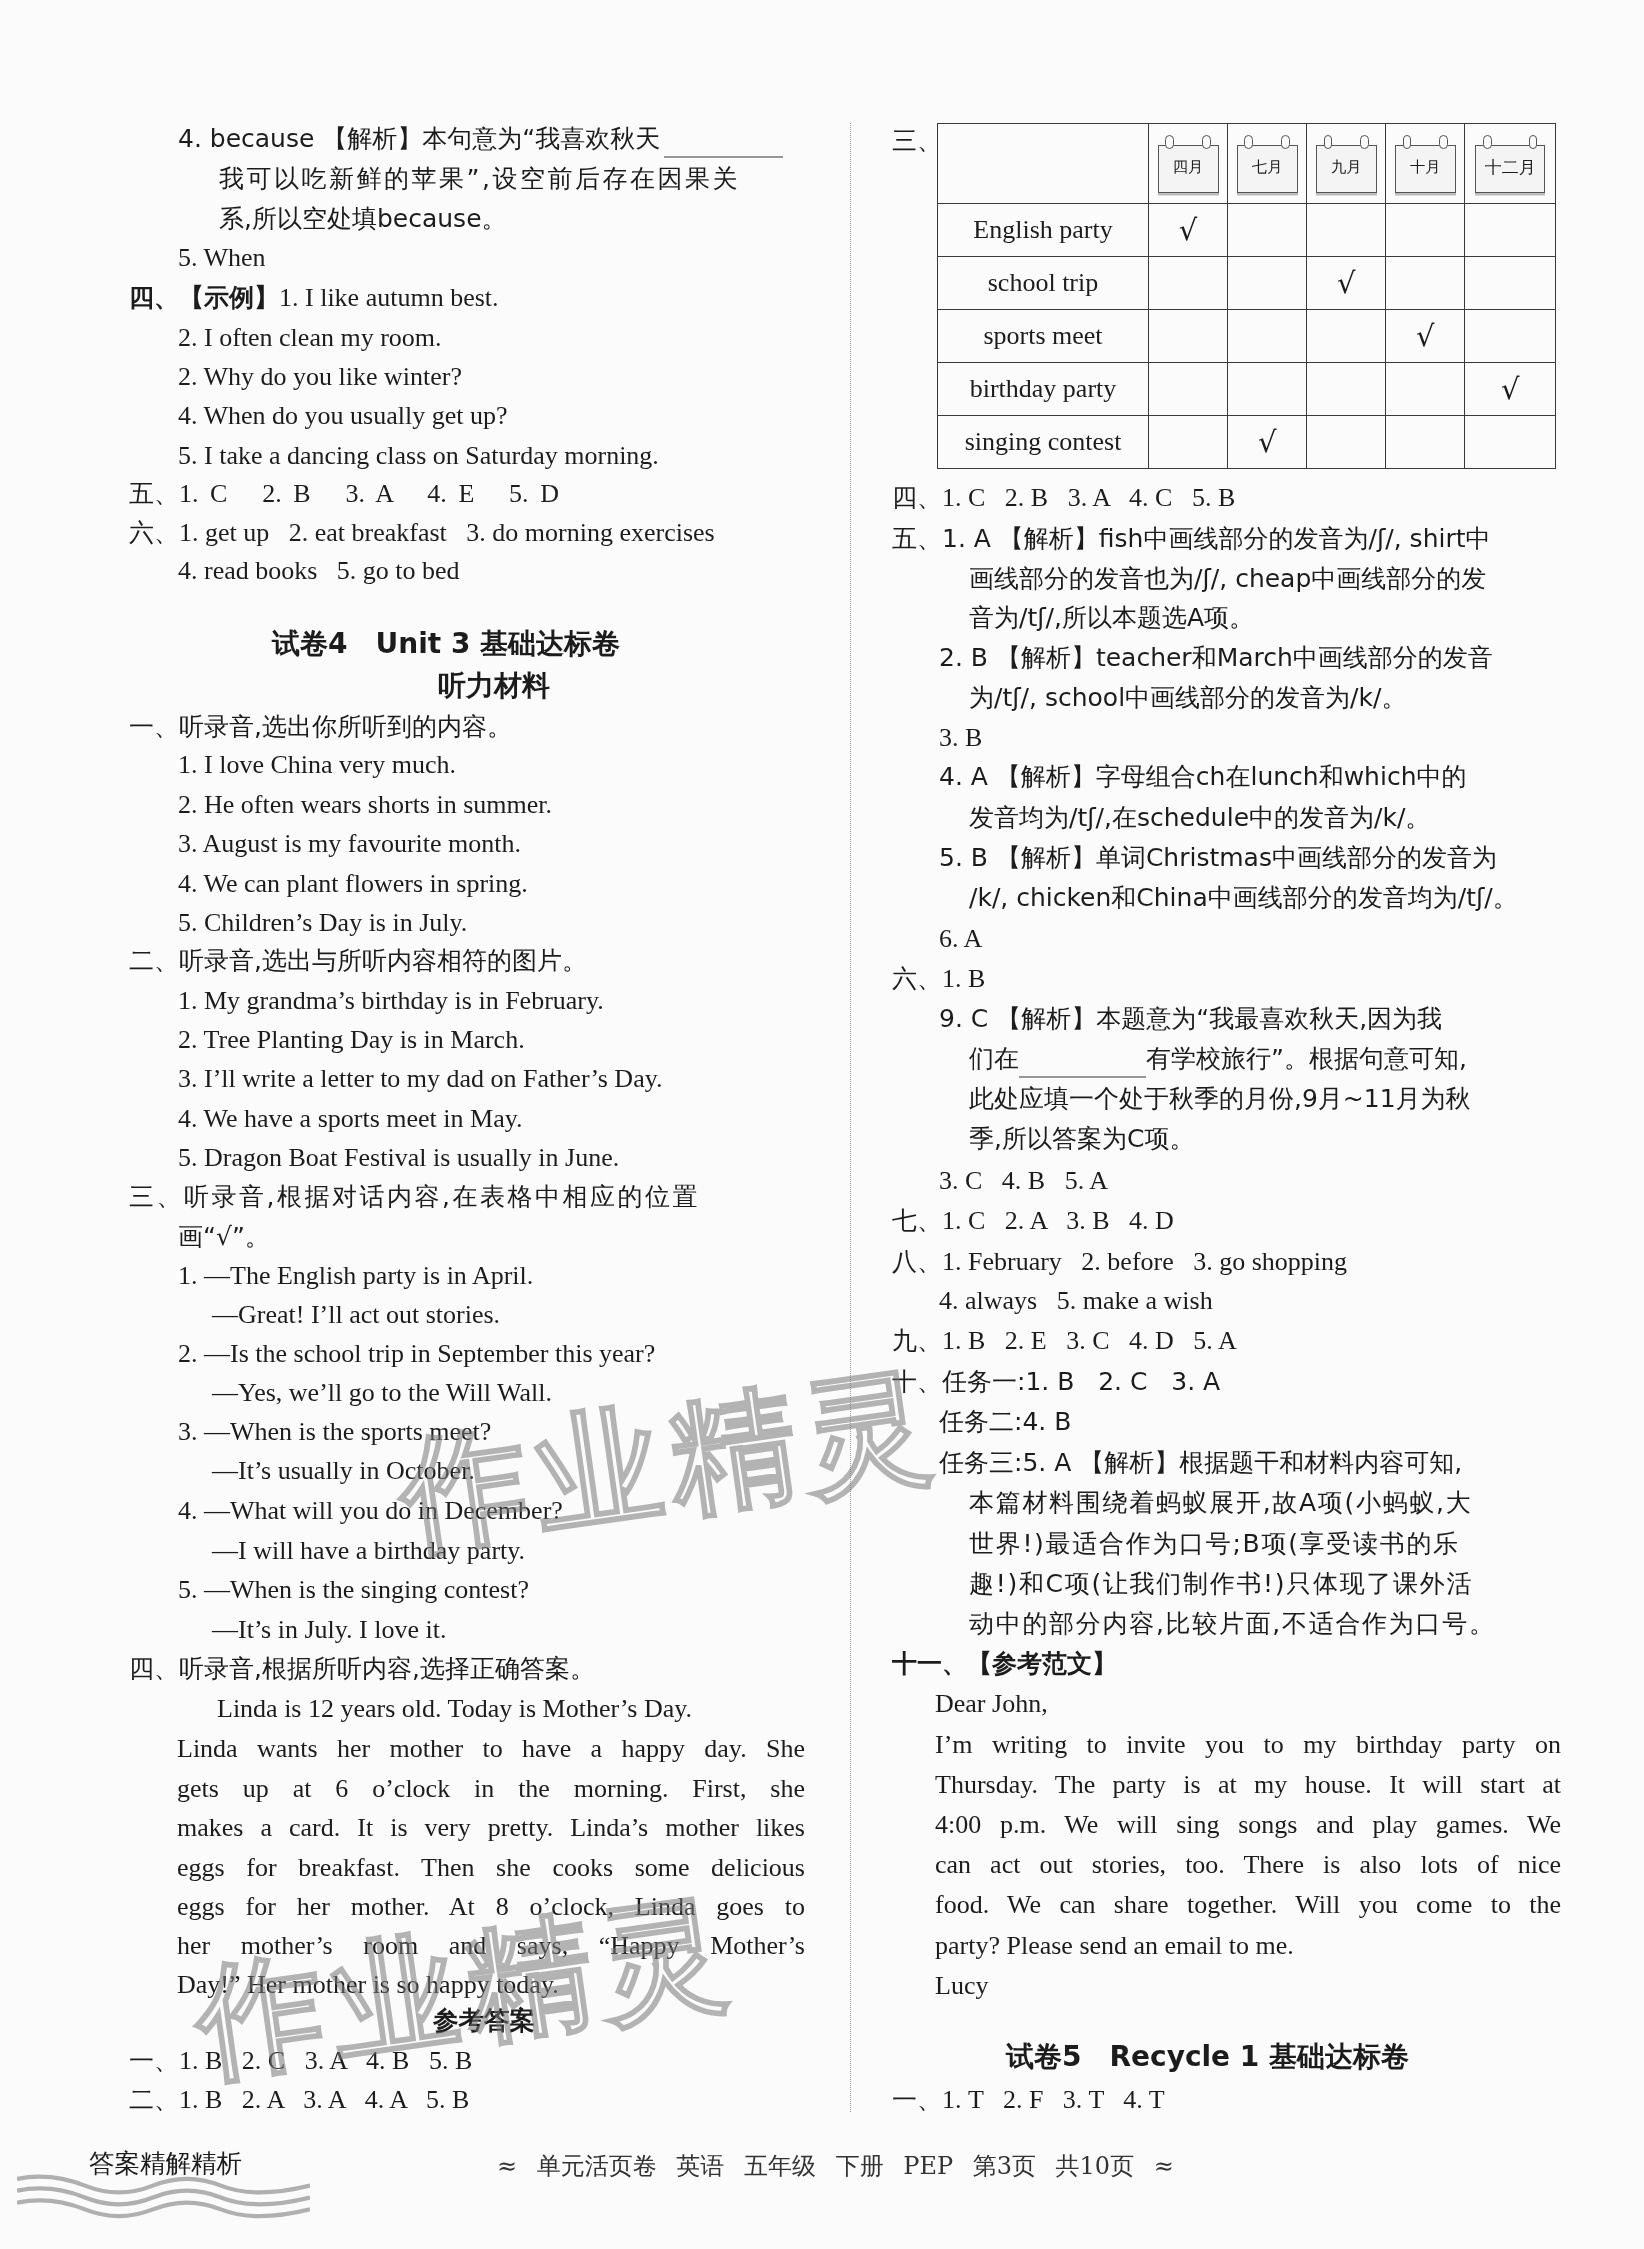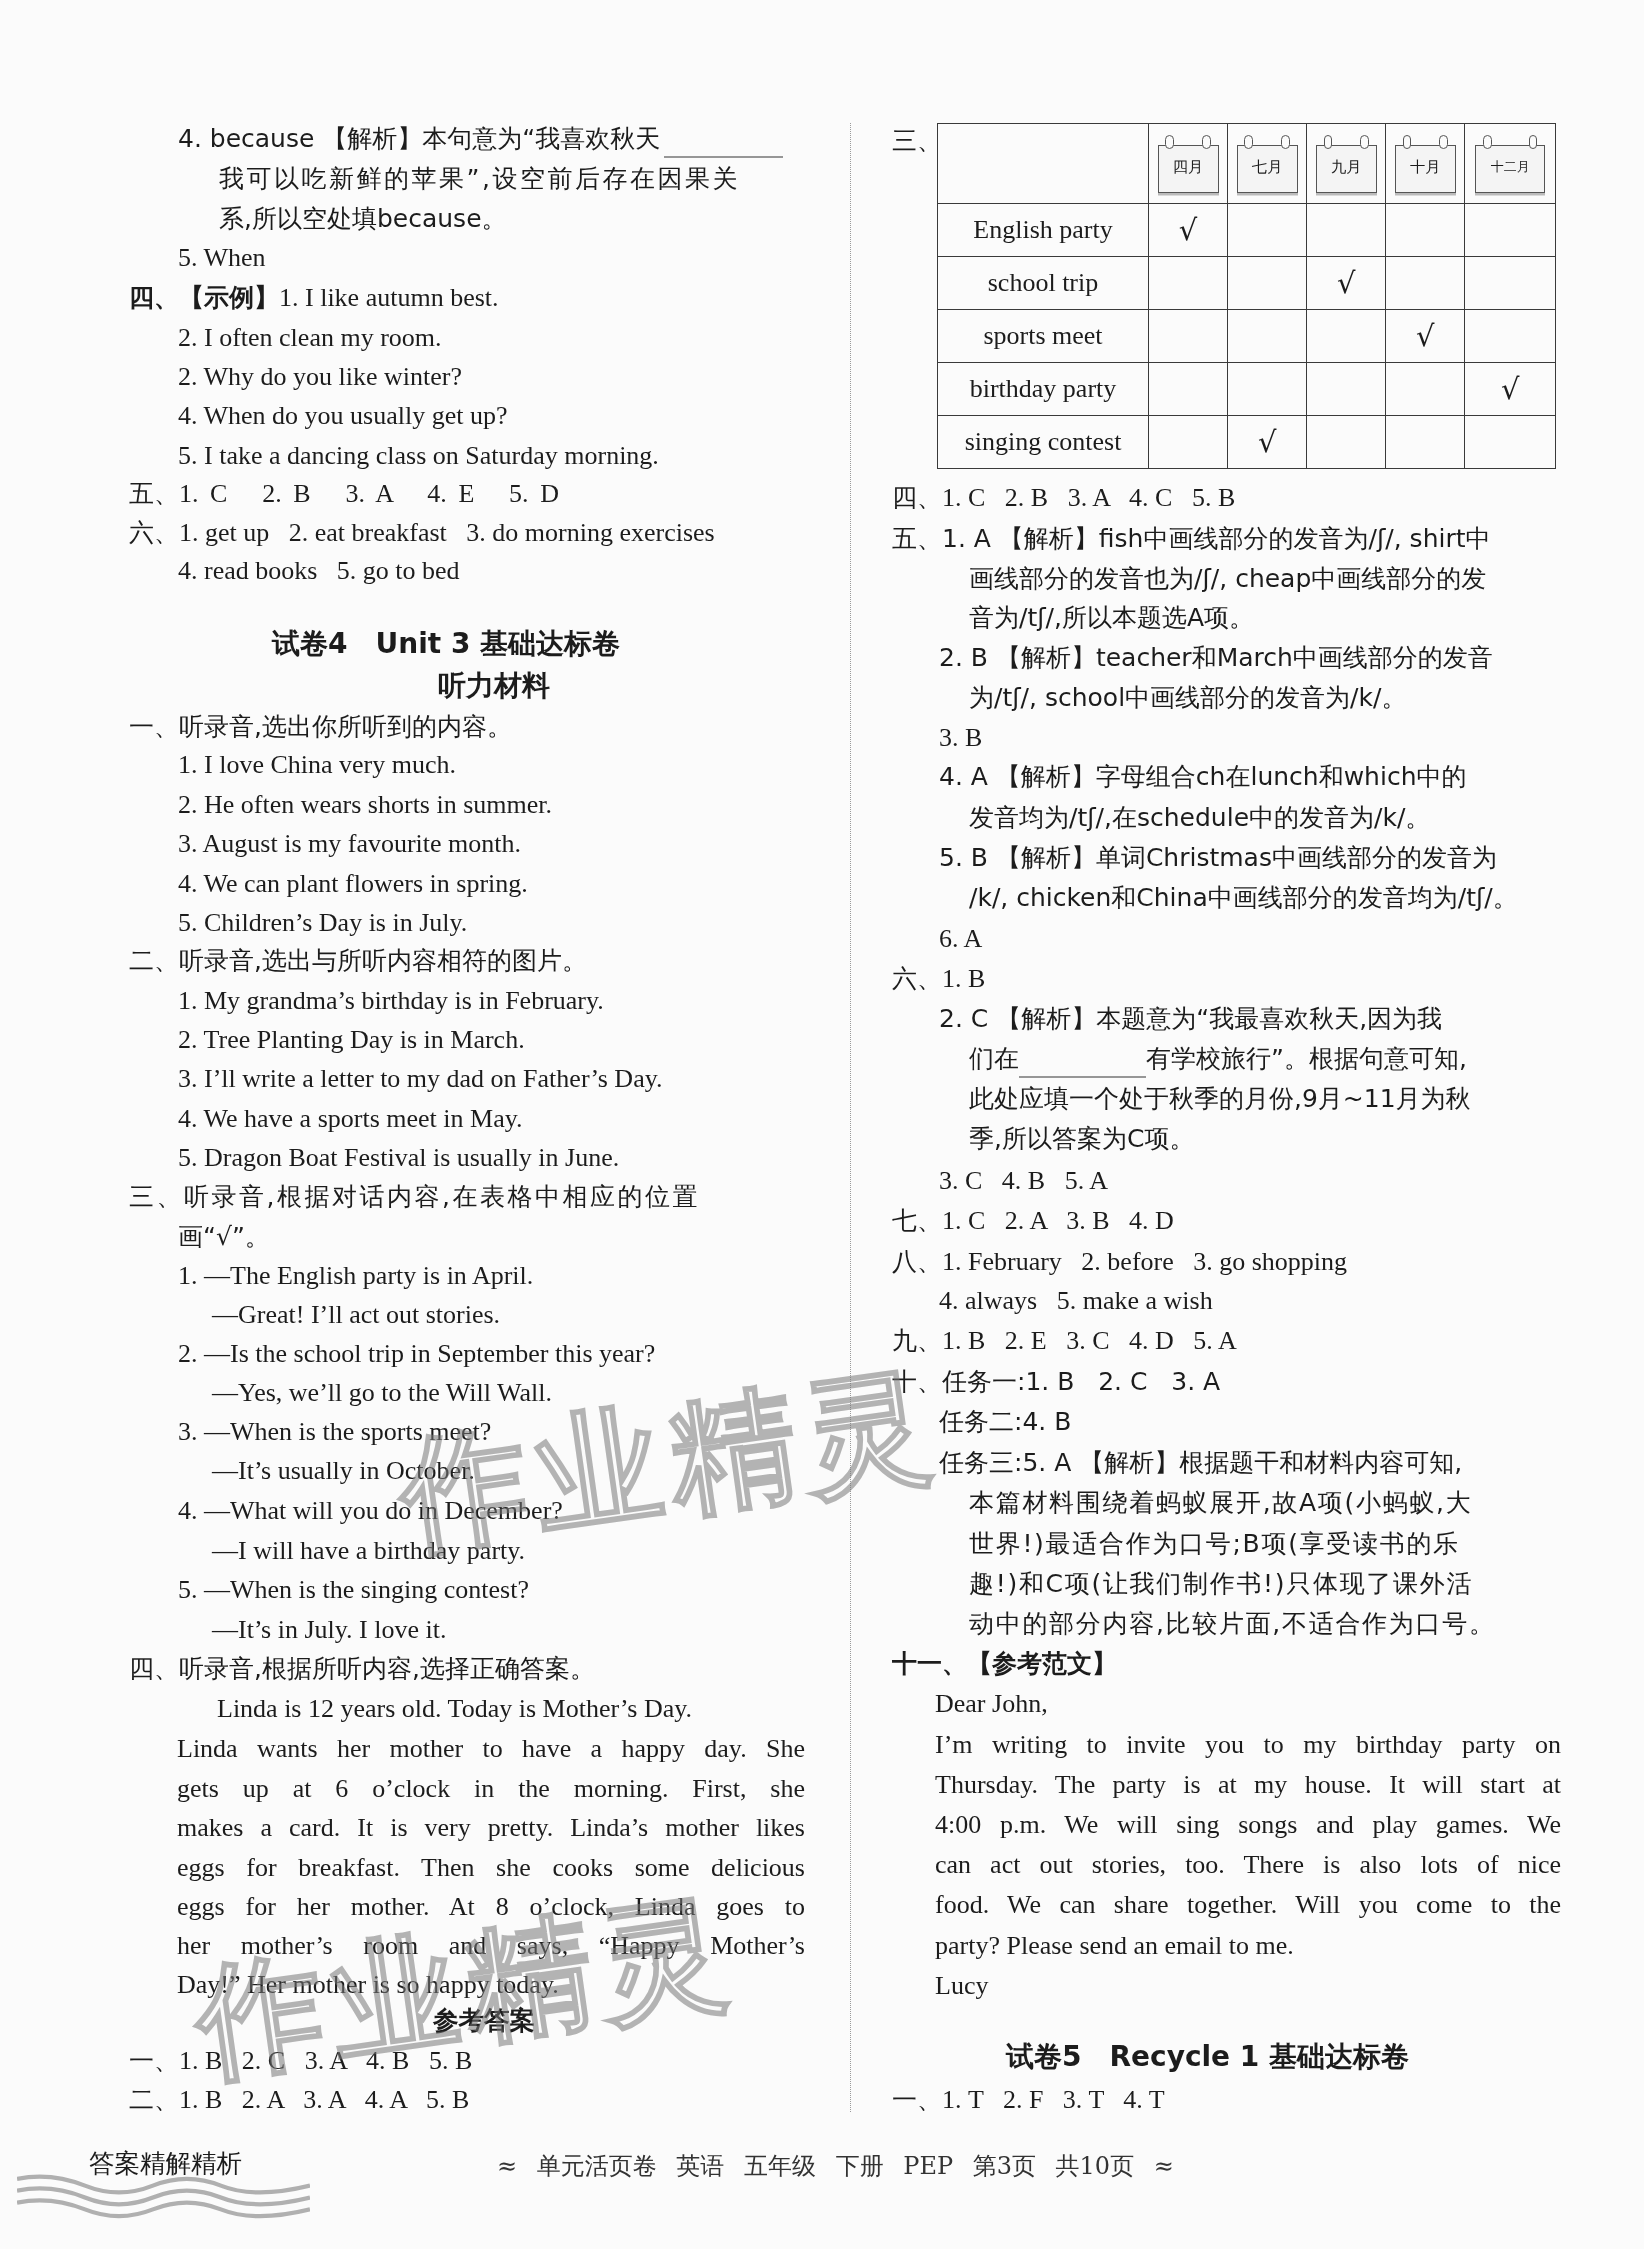--- a/index.html
+++ b/index.html
@@ -129,7 +129,7 @@
       <th><span class="cal">七月</span></th>
       <th><span class="cal">九月</span></th>
       <th><span class="cal">十月</span></th>
-      <th><span class="cal" style="width:68px; font-size:13px;">十二月</span></th>
+      <th><span class="cal" style="width:68px; font-size:17px;">十二月</span></th>
     </tr>
     <tr>
       <td>English party</td>

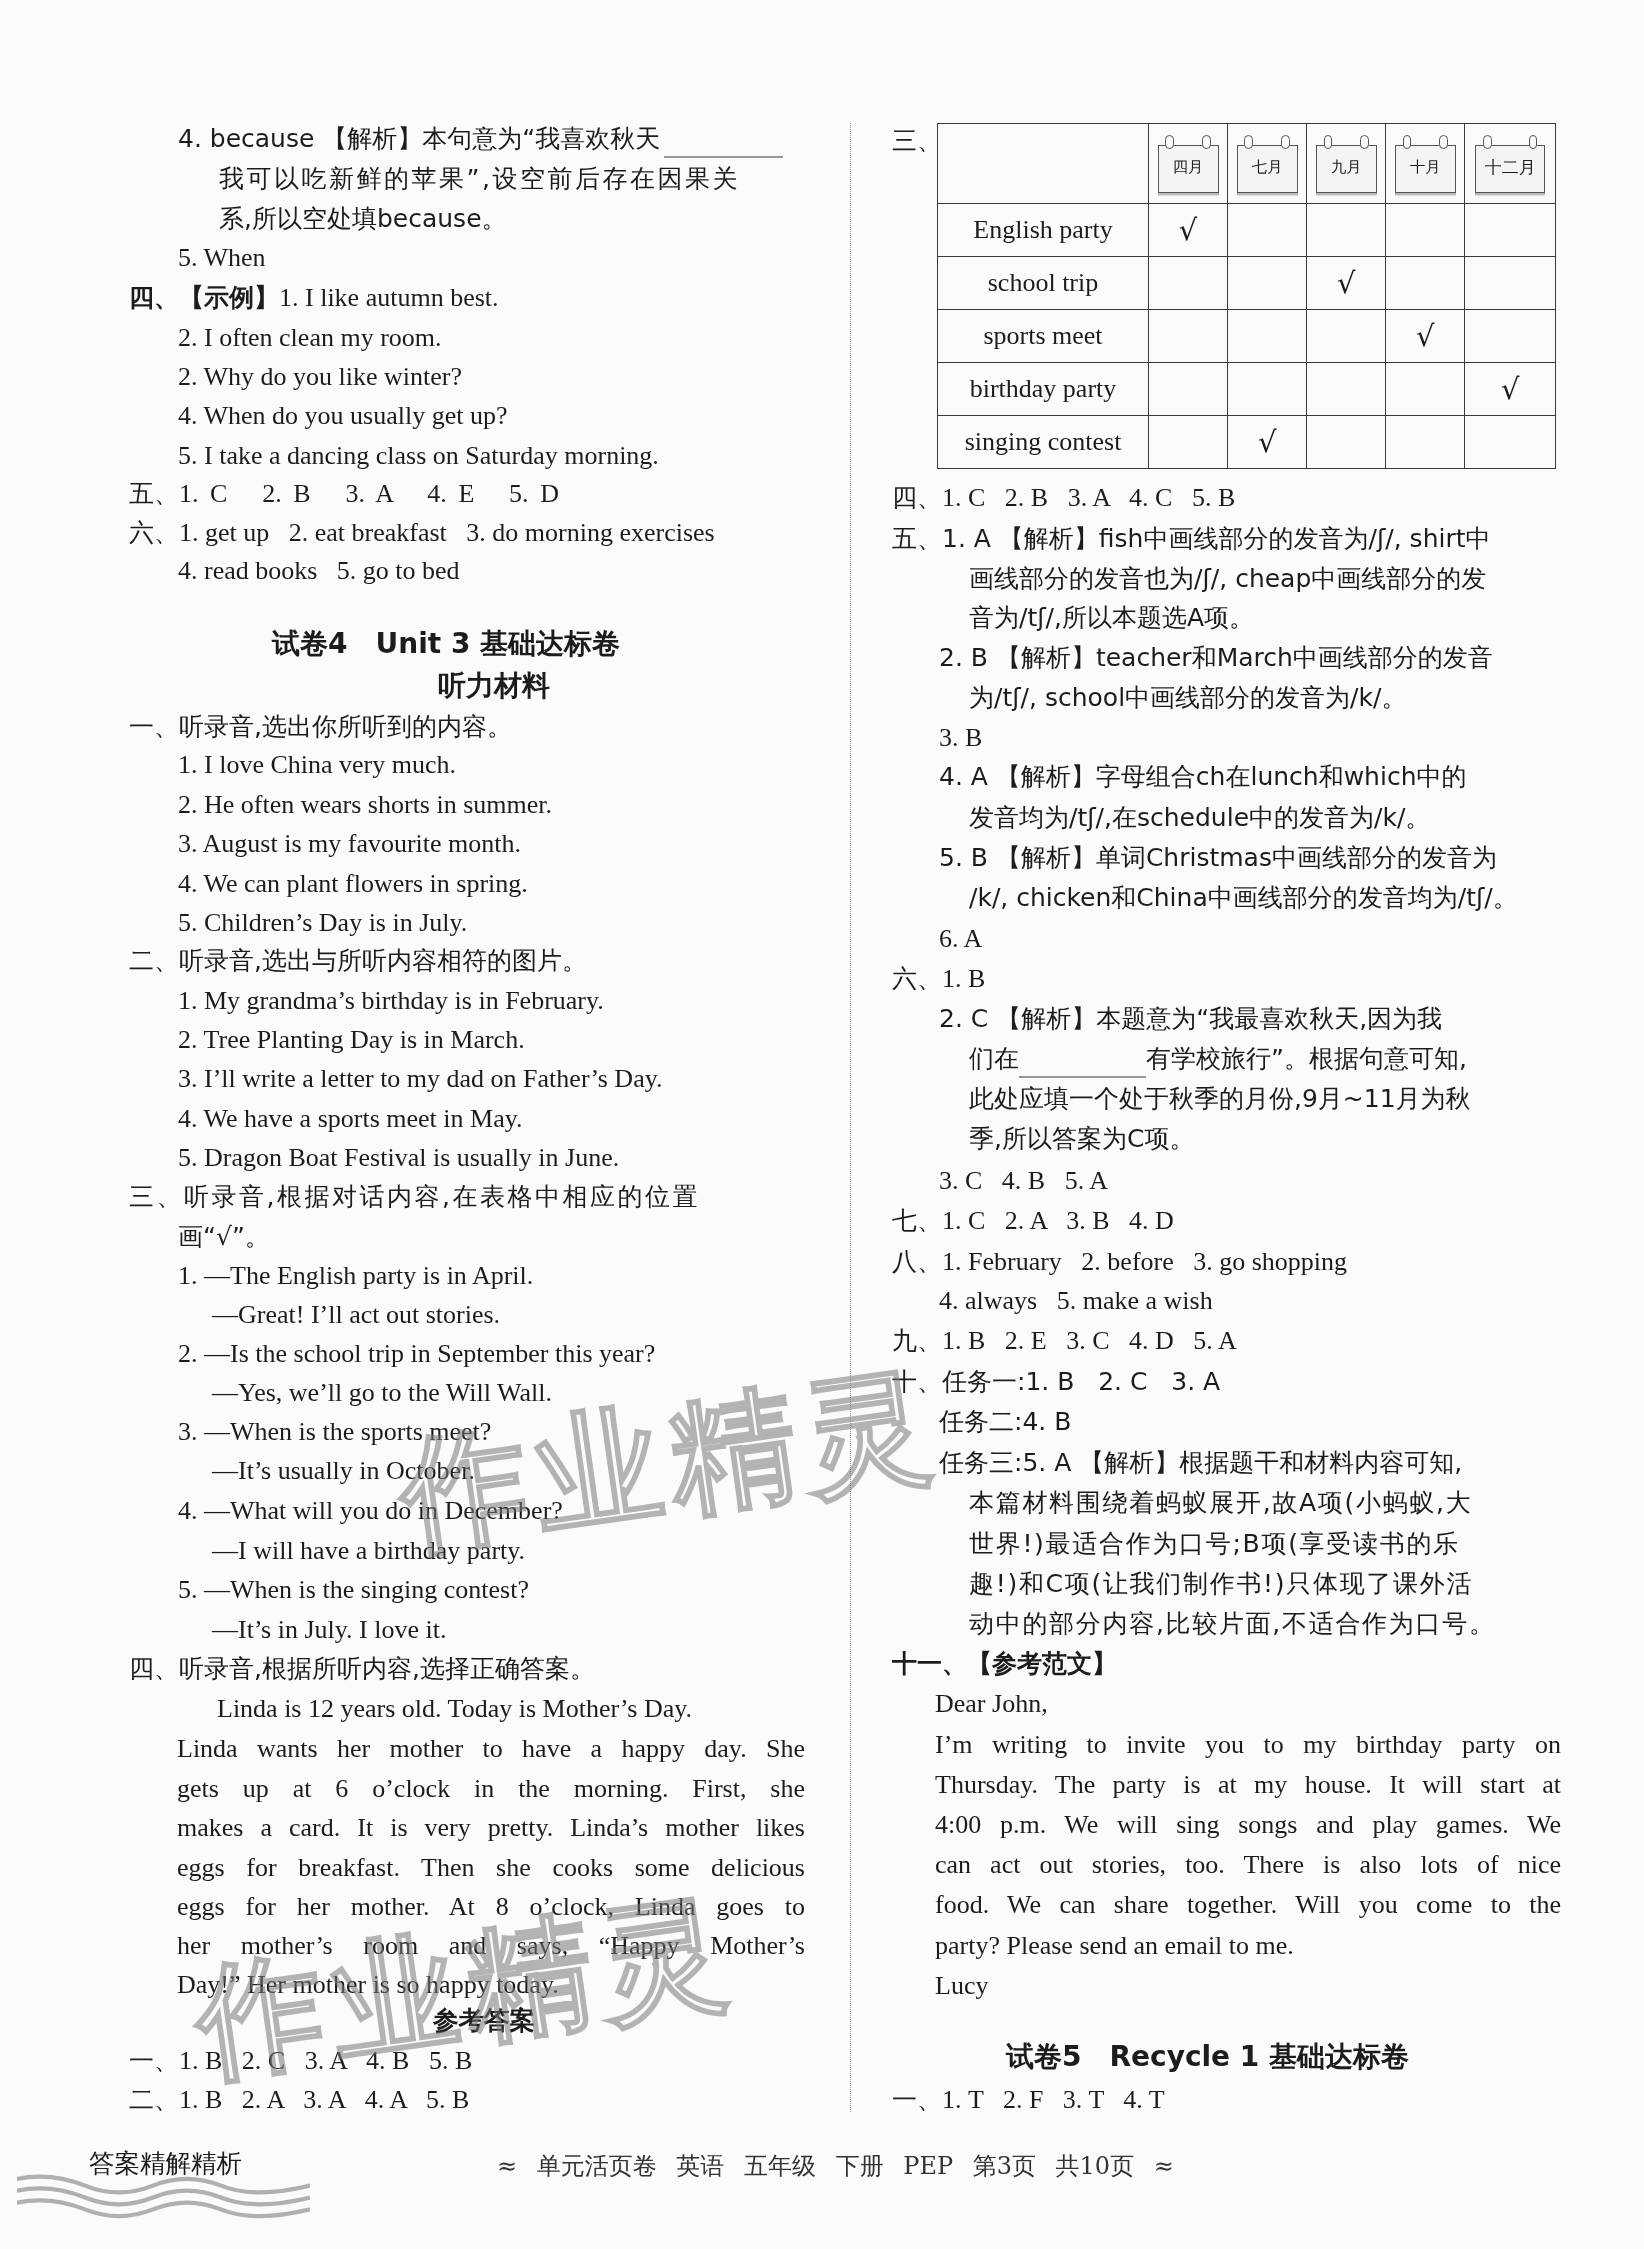--- a/index.html
+++ b/index.html
@@ -189,7 +189,7 @@
   <div class="ln" style="left:939px; top:938px;">6. A</div>
 
   <div class="ln" style="left:892px; top:978px;"><span class="cn">六、</span><span>1. B</span></div>
-  <div class="ln cn" style="left:939px; top:1018px;">2. C  【解析】本题意为“我最喜欢秋天,因为我</div>
+  <div class="ln cn" style="left:939px; top:1018px;">9. C  【解析】本题意为“我最喜欢秋天,因为我</div>
   <div class="ln cn" style="left:969px; top:1058px;"><span>们在</span><span class="blank" style="width:127px;"></span><span>有学校旅行”。根据句意可知,</span></div>
   <div class="ln cn" style="left:969px; top:1098px;">此处应填一个处于秋季的月份,9月~11月为秋</div>
   <div class="ln cn" style="left:969px; top:1138px;">季,所以答案为C项。</div>

